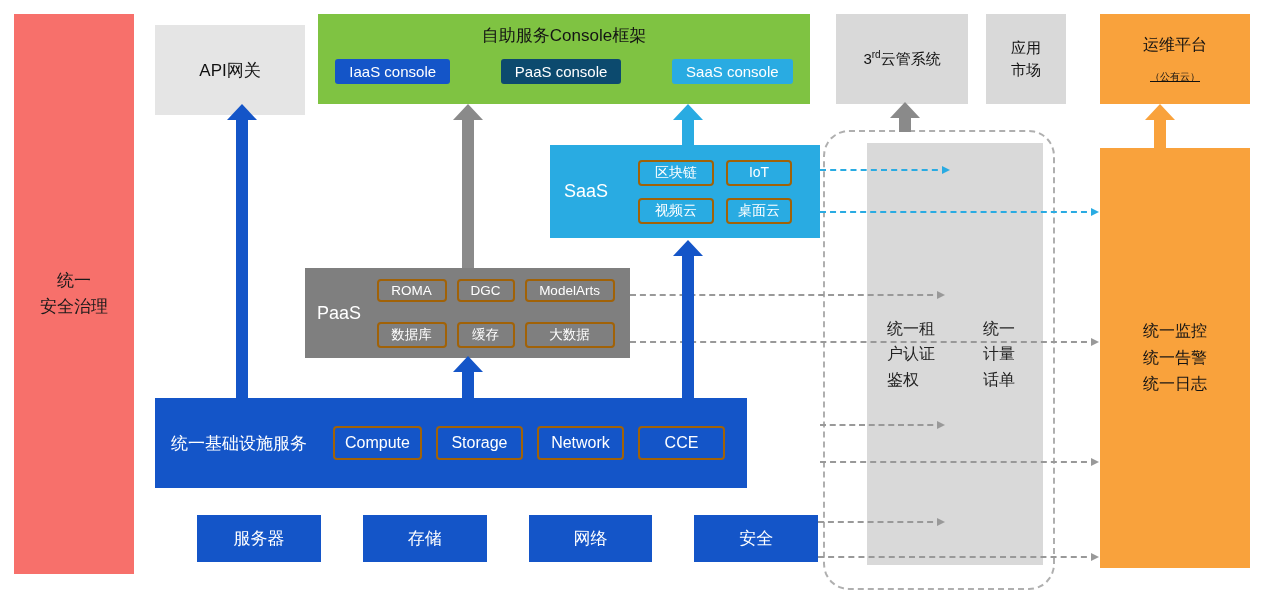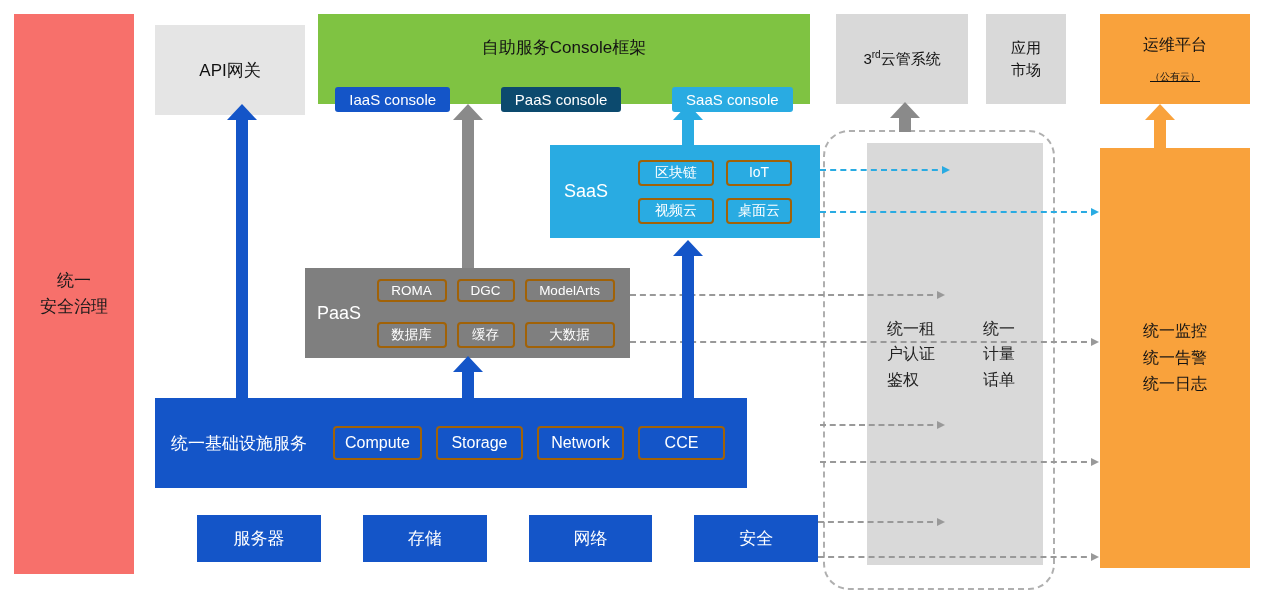--- a/index.html
+++ b/index.html
@@ -14,7 +14,7 @@
   .api-gateway  { left:155px; top:25px; width:150px; height:90px; background:#e5e5e5; font-size:17px; }
 
   .console-framework { position:absolute; left:318px; top:14px; width:492px; height:90px; background:#7FC342; }
-  .cf-title { text-align:center; padding-top:22px; font-size:17px; color:#141414; }
+  .cf-title { text-align:center; padding-top:10px; font-size:17px; color:#141414; }
   .console-row { display:flex; justify-content:space-around; align-items:center; margin-top:28px; padding:0 10px;gap:36px; }
   .console-btn { color:#fff; font-size:15px; padding:4px 14px; border-radius:3px; white-space:nowrap; }
   .console-btn.iaas { background:#1455C8; }

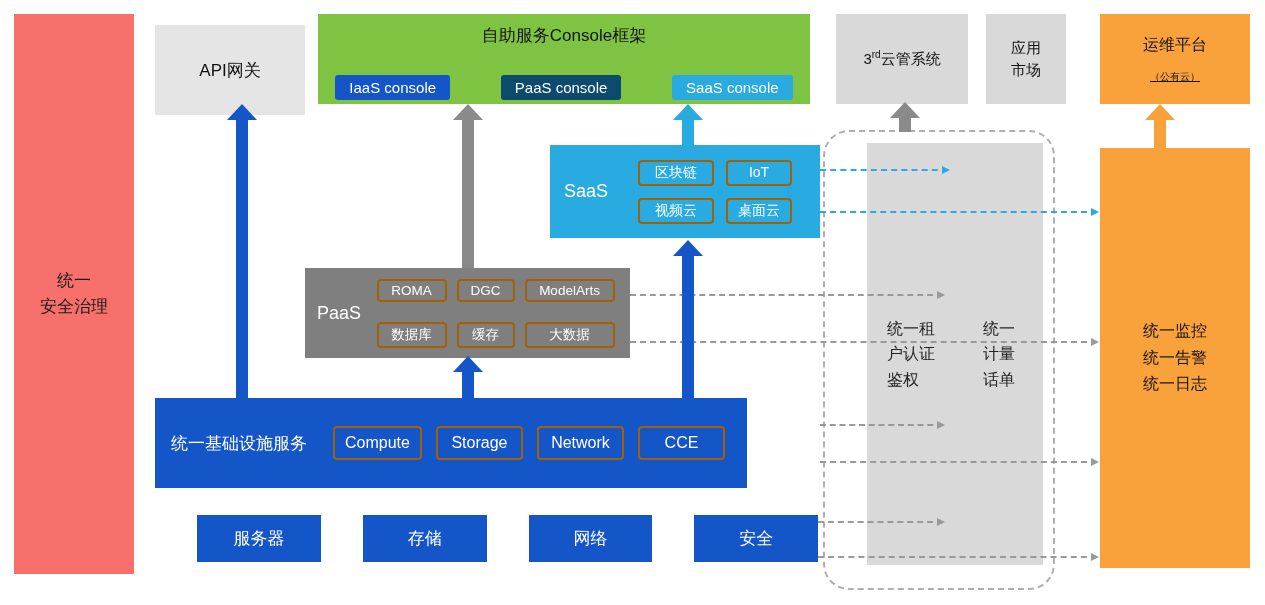--- a/index.html
+++ b/index.html
@@ -15,7 +15,7 @@
 
   .console-framework { position:absolute; left:318px; top:14px; width:492px; height:90px; background:#7FC342; }
   .cf-title { text-align:center; padding-top:10px; font-size:17px; color:#141414; }
-  .console-row { display:flex; justify-content:space-around; align-items:center; margin-top:28px; padding:0 10px;gap:36px; }
+  .console-row { display:flex; justify-content:space-around; align-items:center; margin-top:12px; padding:0 10px;gap:36px; }
   .console-btn { color:#fff; font-size:15px; padding:4px 14px; border-radius:3px; white-space:nowrap; }
   .console-btn.iaas { background:#1455C8; }
   .console-btn.paas { background:#0c4a6e; }

